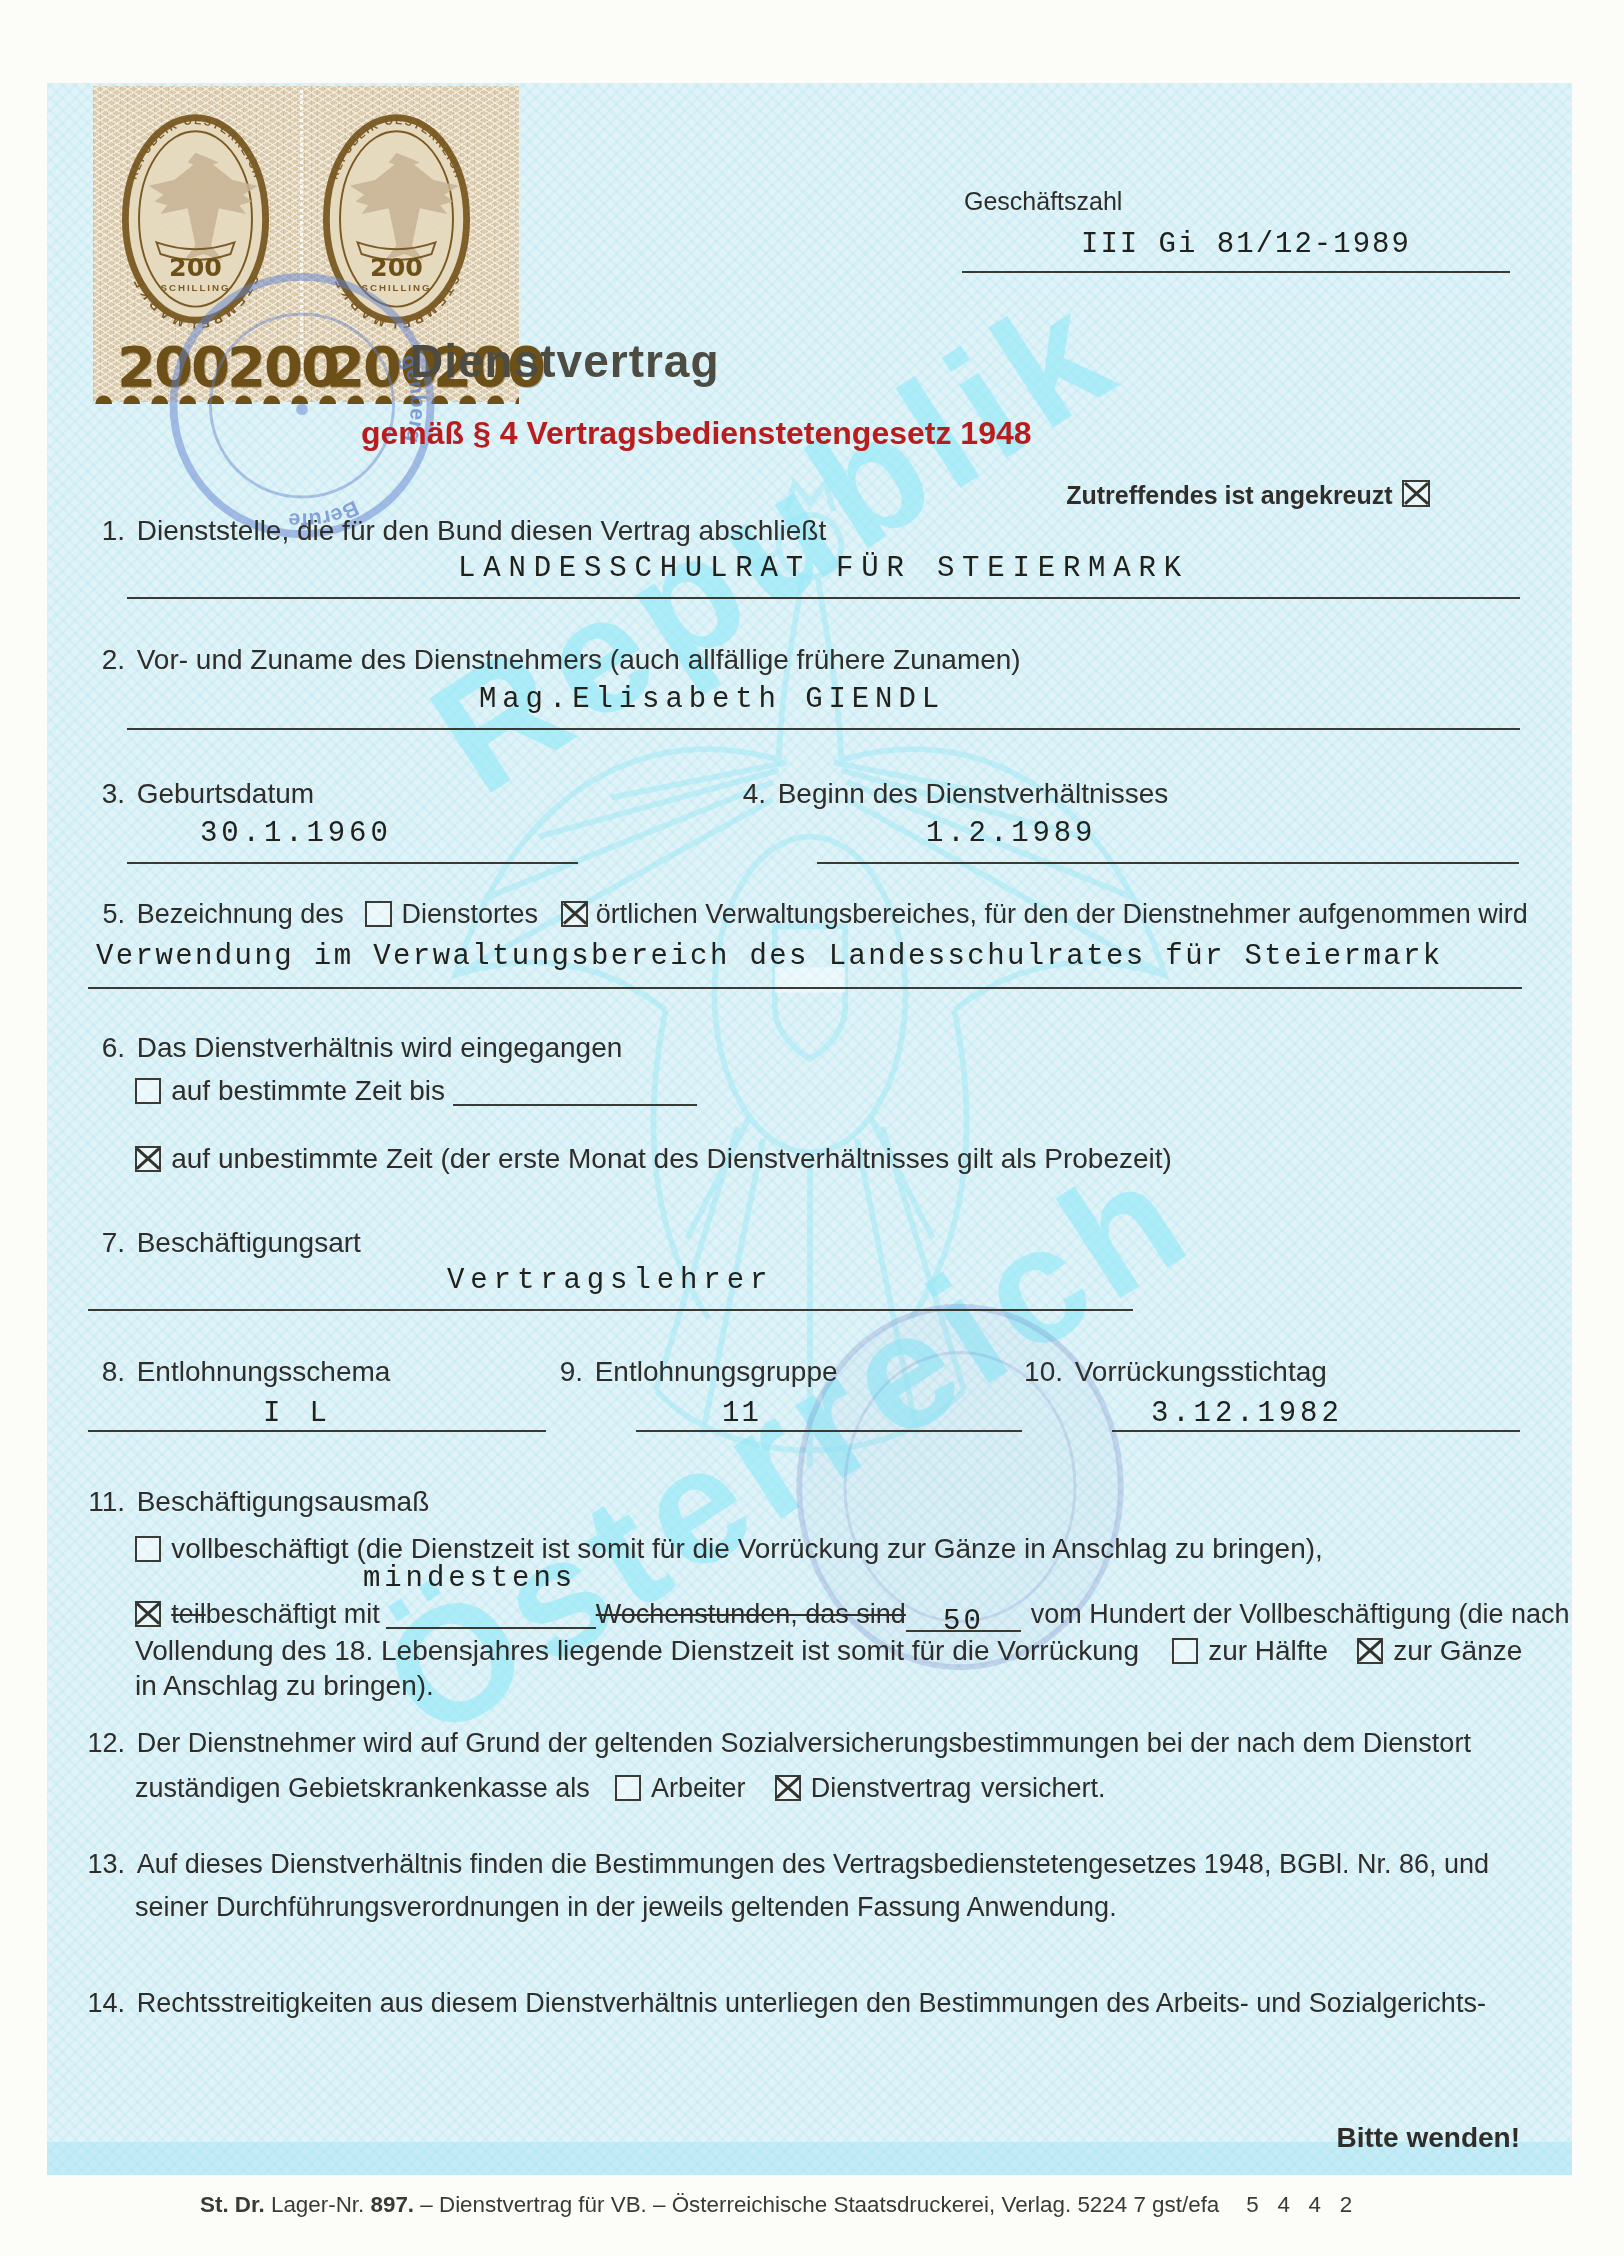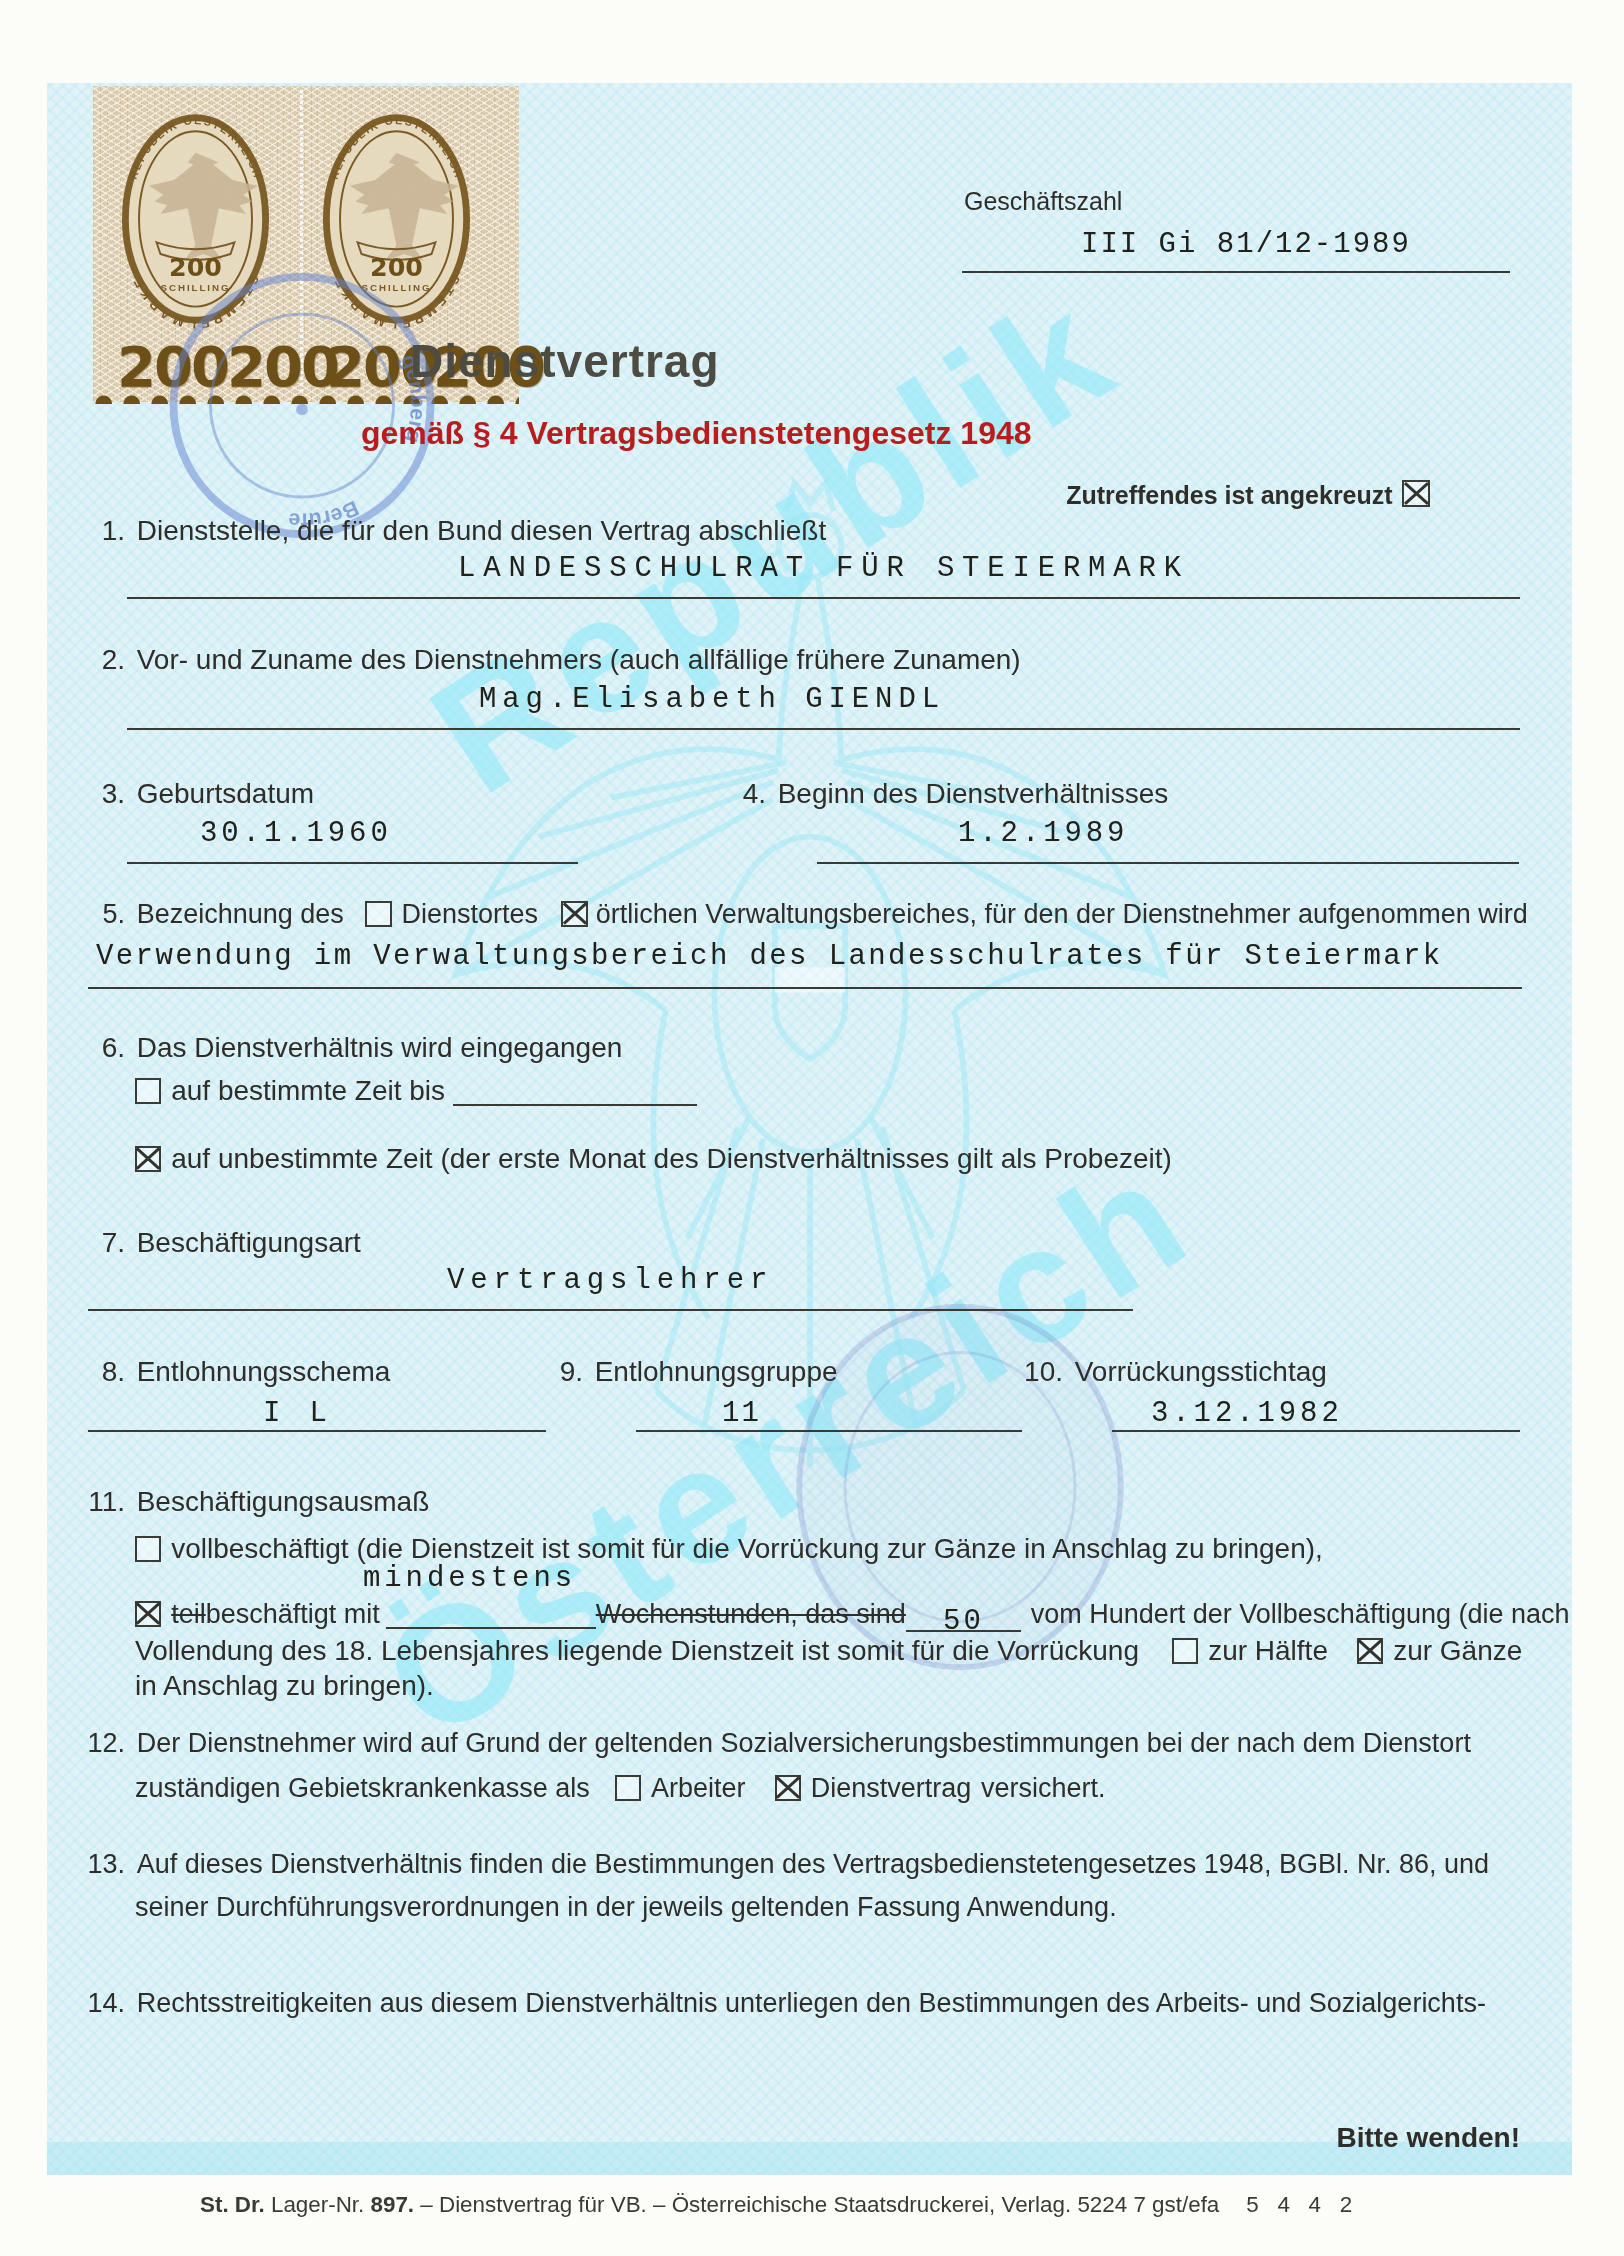--- a/index.html
+++ b/index.html
@@ -188,7 +188,7 @@
   <div class="row" style="left:727px;top:778px">
     <span class="num" style="width:39px">4.</span><span>Beginn des Dienstverhältnisses</span>
   </div>
-  <div class="typed" style="left:958px;top:817px;letter-spacing:3.9px">1.2.1989</div>
+  <div class="typed" style="left:926px;top:817px;letter-spacing:3.9px">1.2.1989</div>
   <div class="ul" style="left:817px;top:862px;width:702px"></div>
 
   <div class="row sm" style="left:70px;top:899px">

